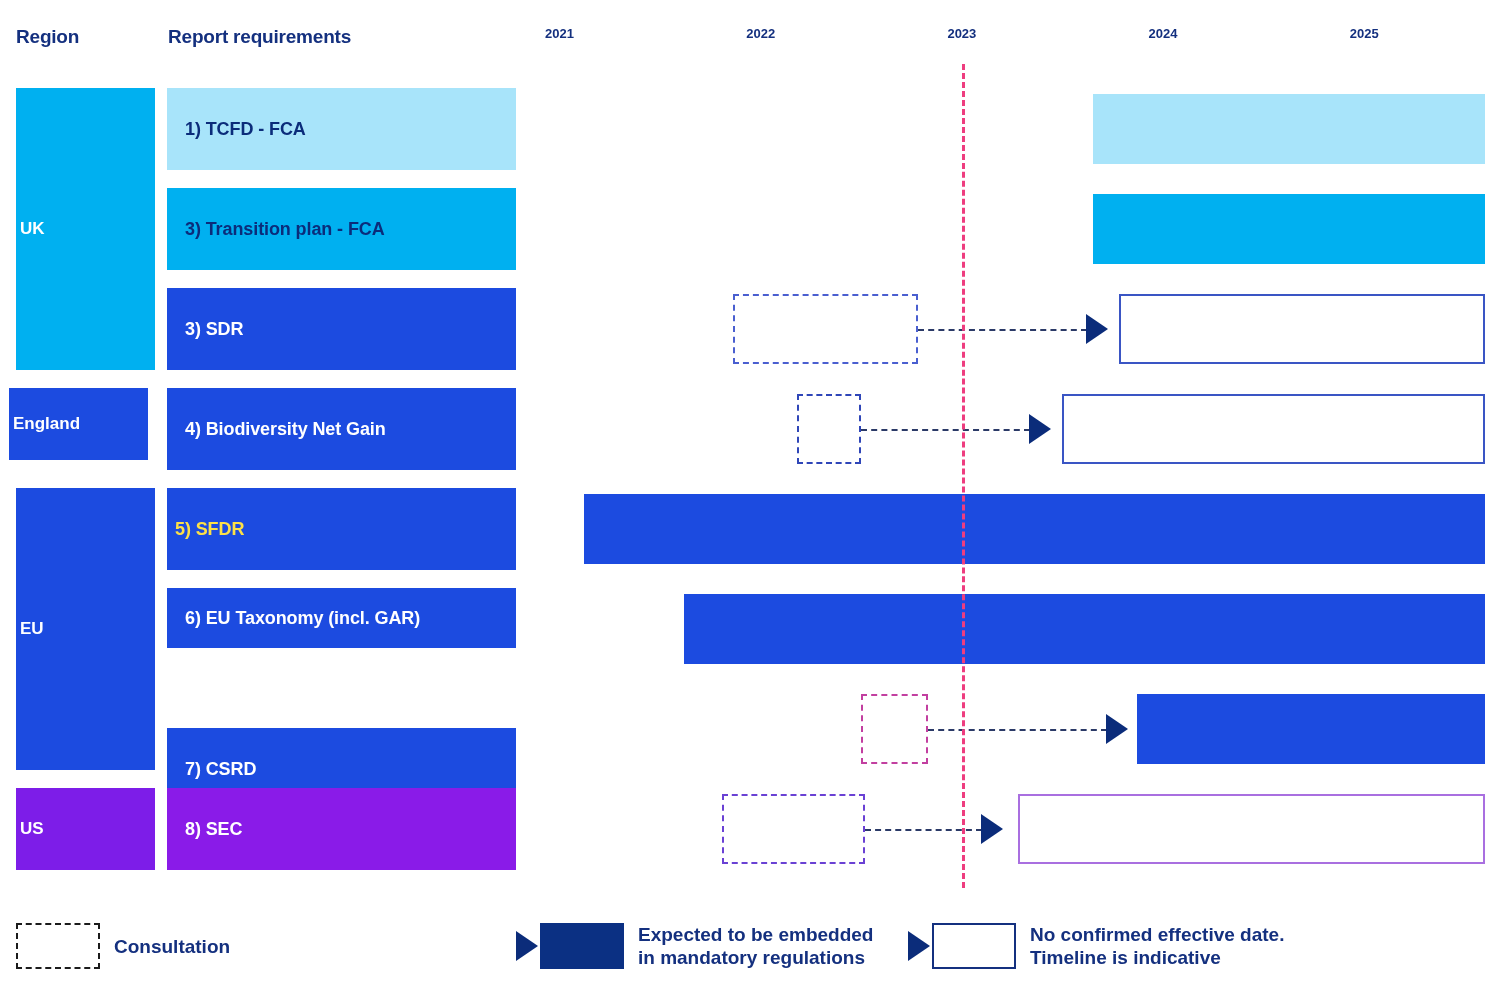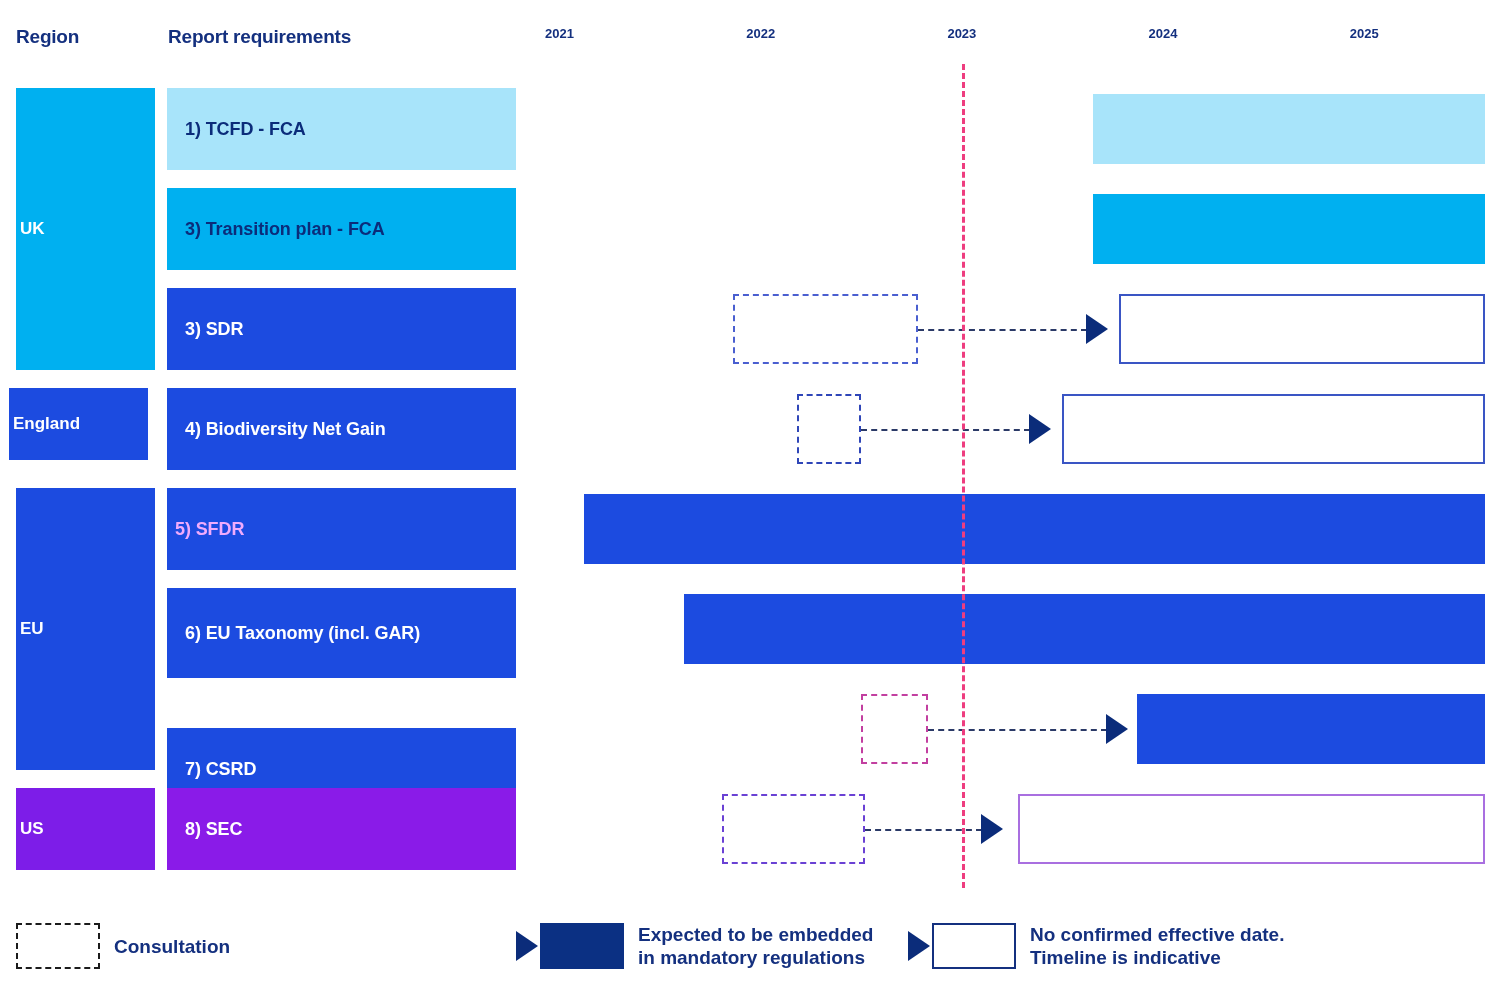--- a/index.html
+++ b/index.html
@@ -157,7 +157,7 @@
       <div class="req-cell" style="left: 167px; top: 388px; width: 349px; height: 82px; background: rgb(28, 75, 224); color: rgb(255, 255, 255);">
         <span>4) Biodiversity Net Gain</span>
       </div>
-      <div class="req-cell" style="left: 167px; top: 488px; width: 349px; height: 82px; background: rgb(28, 75, 224); color: #f0abfc; padding-left: 8px;">
+      <div class="req-cell" style="left: 167px; top: 488px; width: 349px; height: 82px; background: rgb(28, 75, 224); color: #fde047; padding-left: 8px;">
         <span>5) SFDR</span>
       </div>
       <div class="req-cell" style="left: 167px; top: 588px; width: 349px; height: 90px; background: rgb(28, 75, 224); color: rgb(255, 255, 255);">

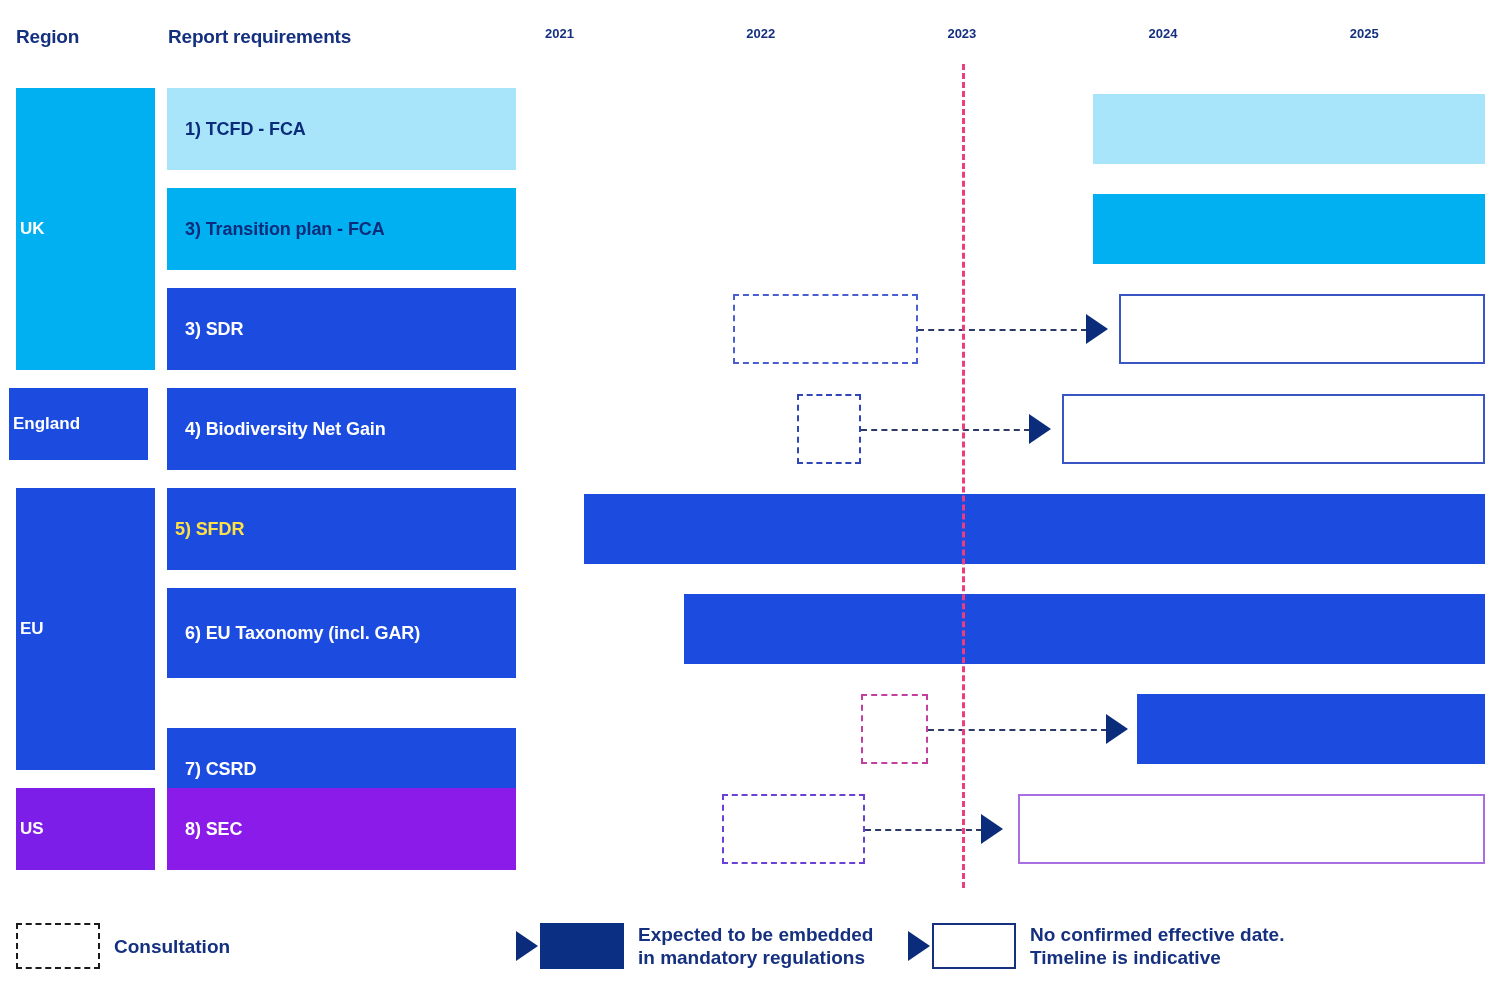--- a/index.html
+++ b/index.html
@@ -160,7 +160,7 @@
       <div class="req-cell" style="left: 167px; top: 488px; width: 349px; height: 82px; background: rgb(28, 75, 224); color: #fde047; padding-left: 8px;">
         <span>5) SFDR</span>
       </div>
-      <div class="req-cell" style="left: 167px; top: 588px; width: 349px; height: 90px; background: rgb(28, 75, 224); color: rgb(255, 255, 255);">
+      <div class="req-cell" style="left: 167px; top: 588px; width: 349px; height: 60px; background: rgb(28, 75, 224); color: rgb(255, 255, 255);">
         <span>6) EU Taxonomy (incl. GAR)</span>
       </div>
       <div class="req-cell" style="left: 167px; top: 728px; width: 349px; height: 82px; background: rgb(28, 75, 224); color: rgb(255, 255, 255);">

